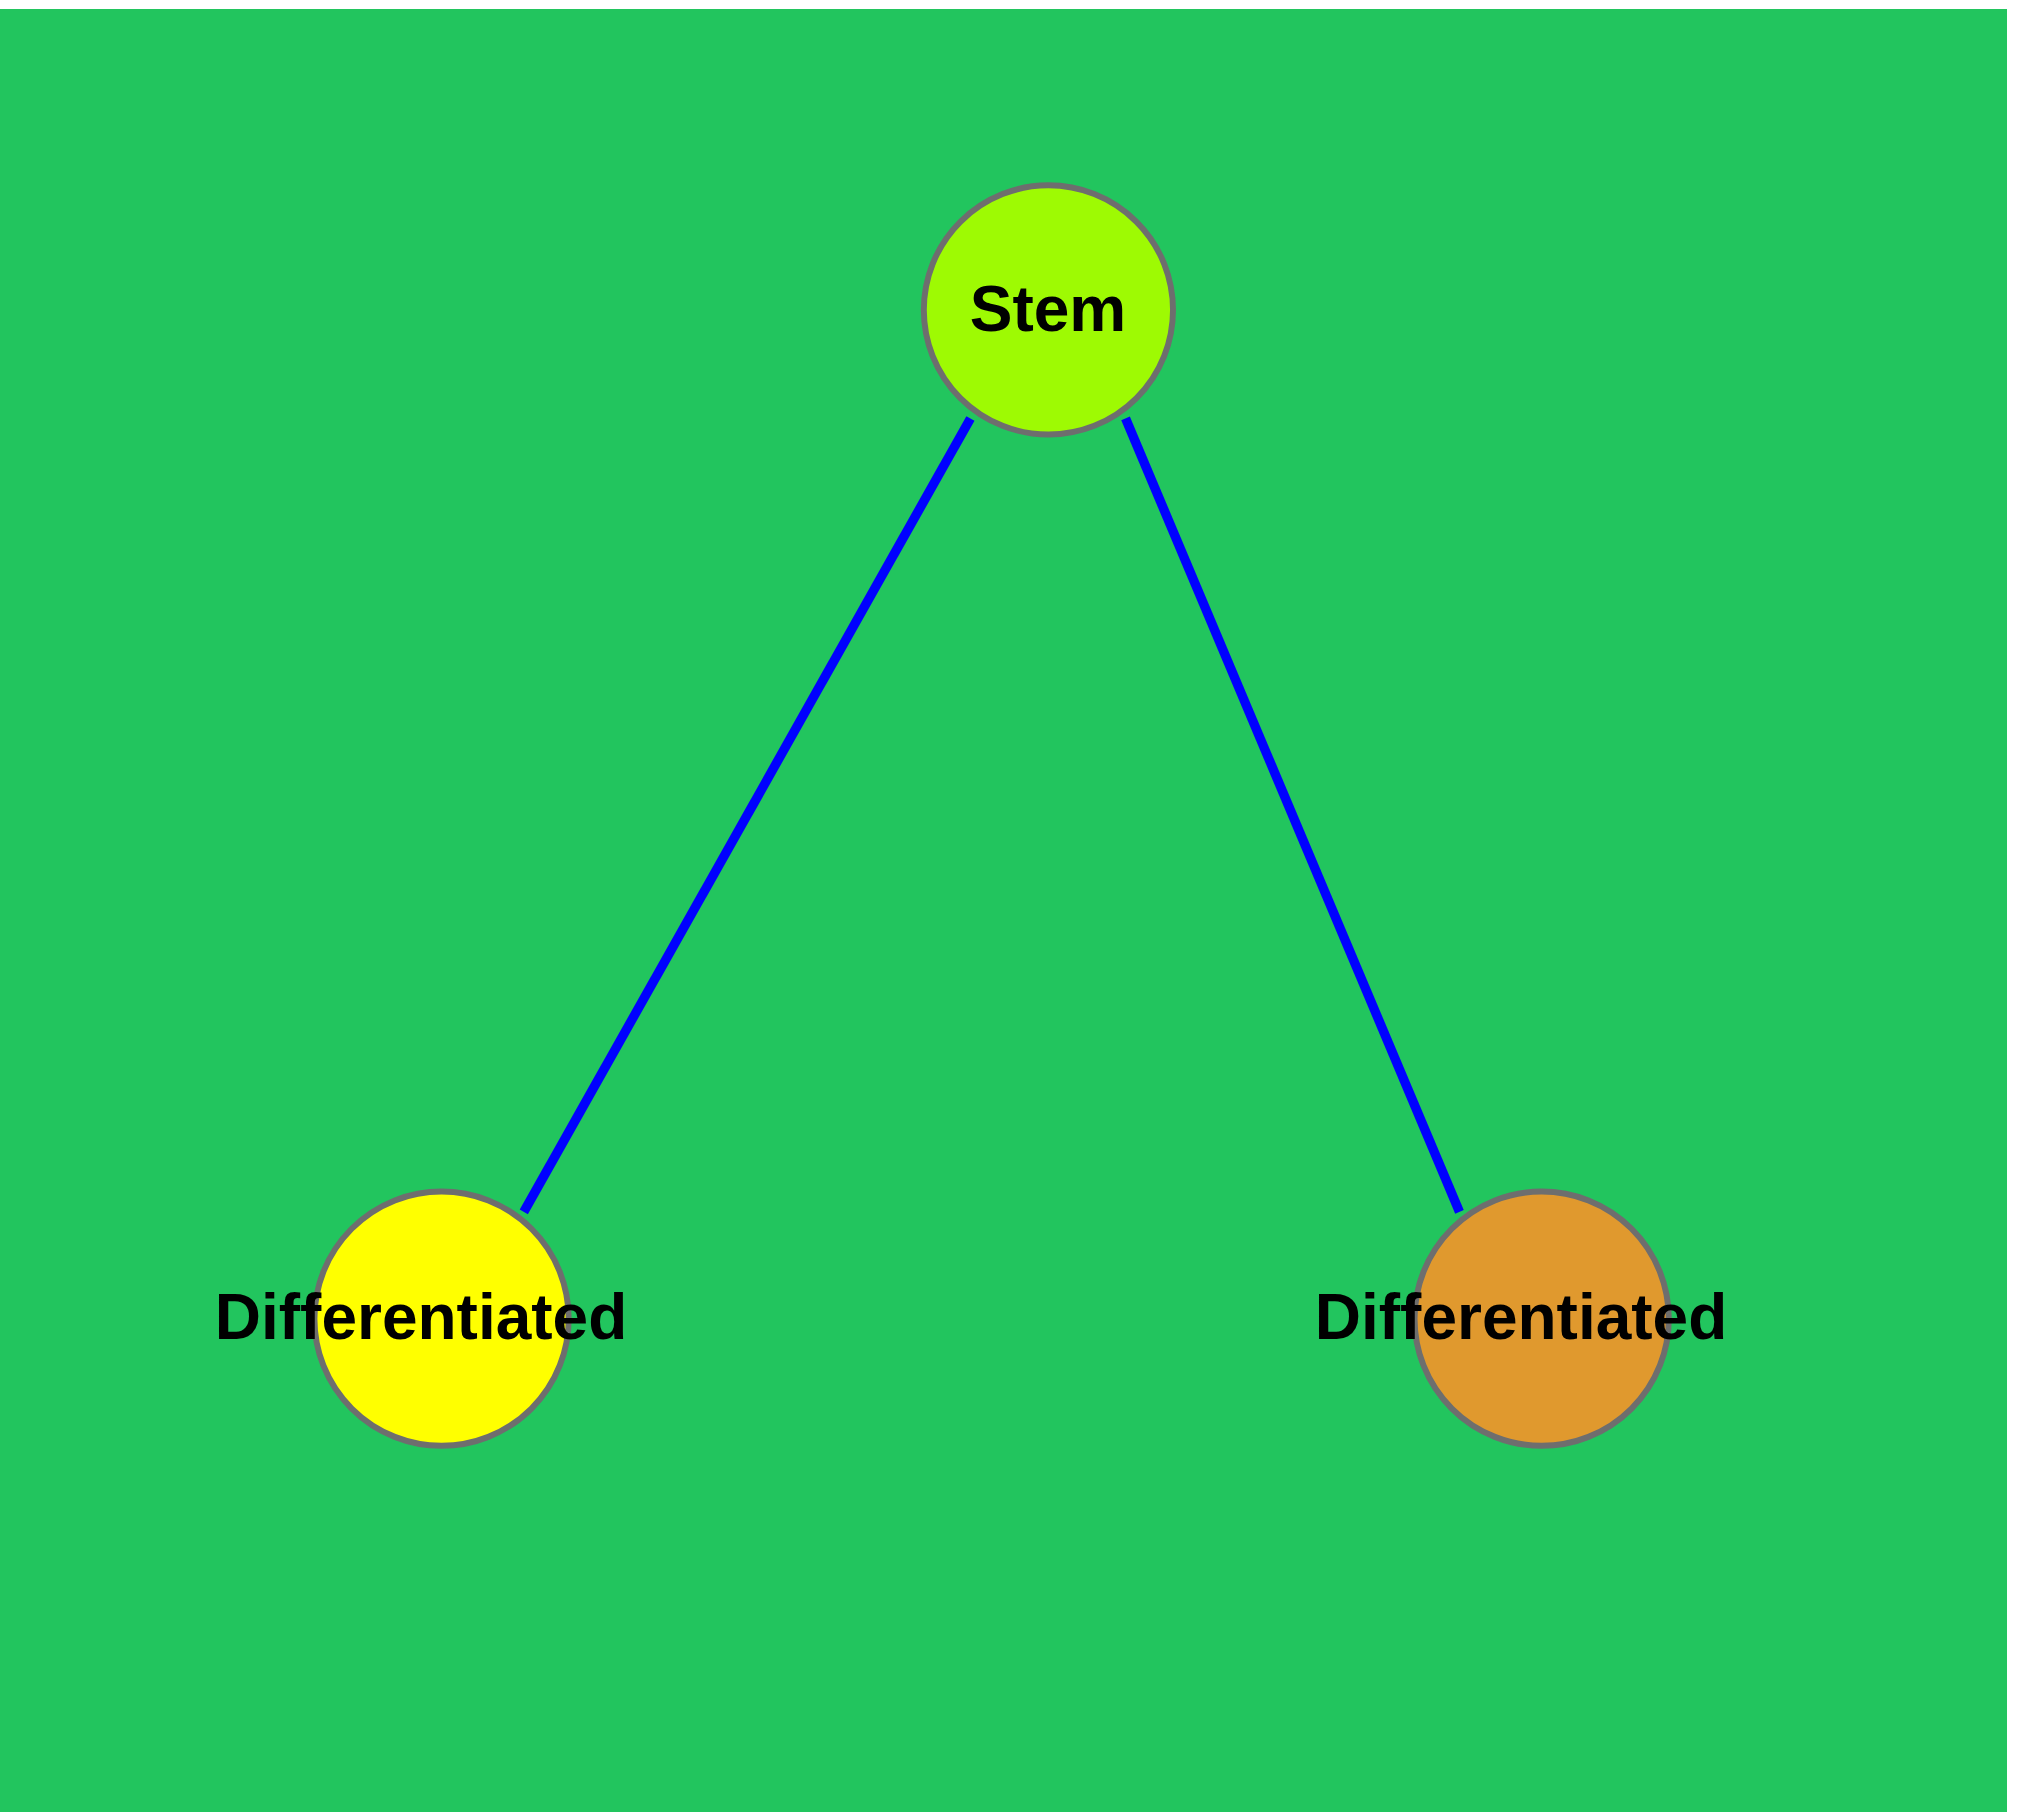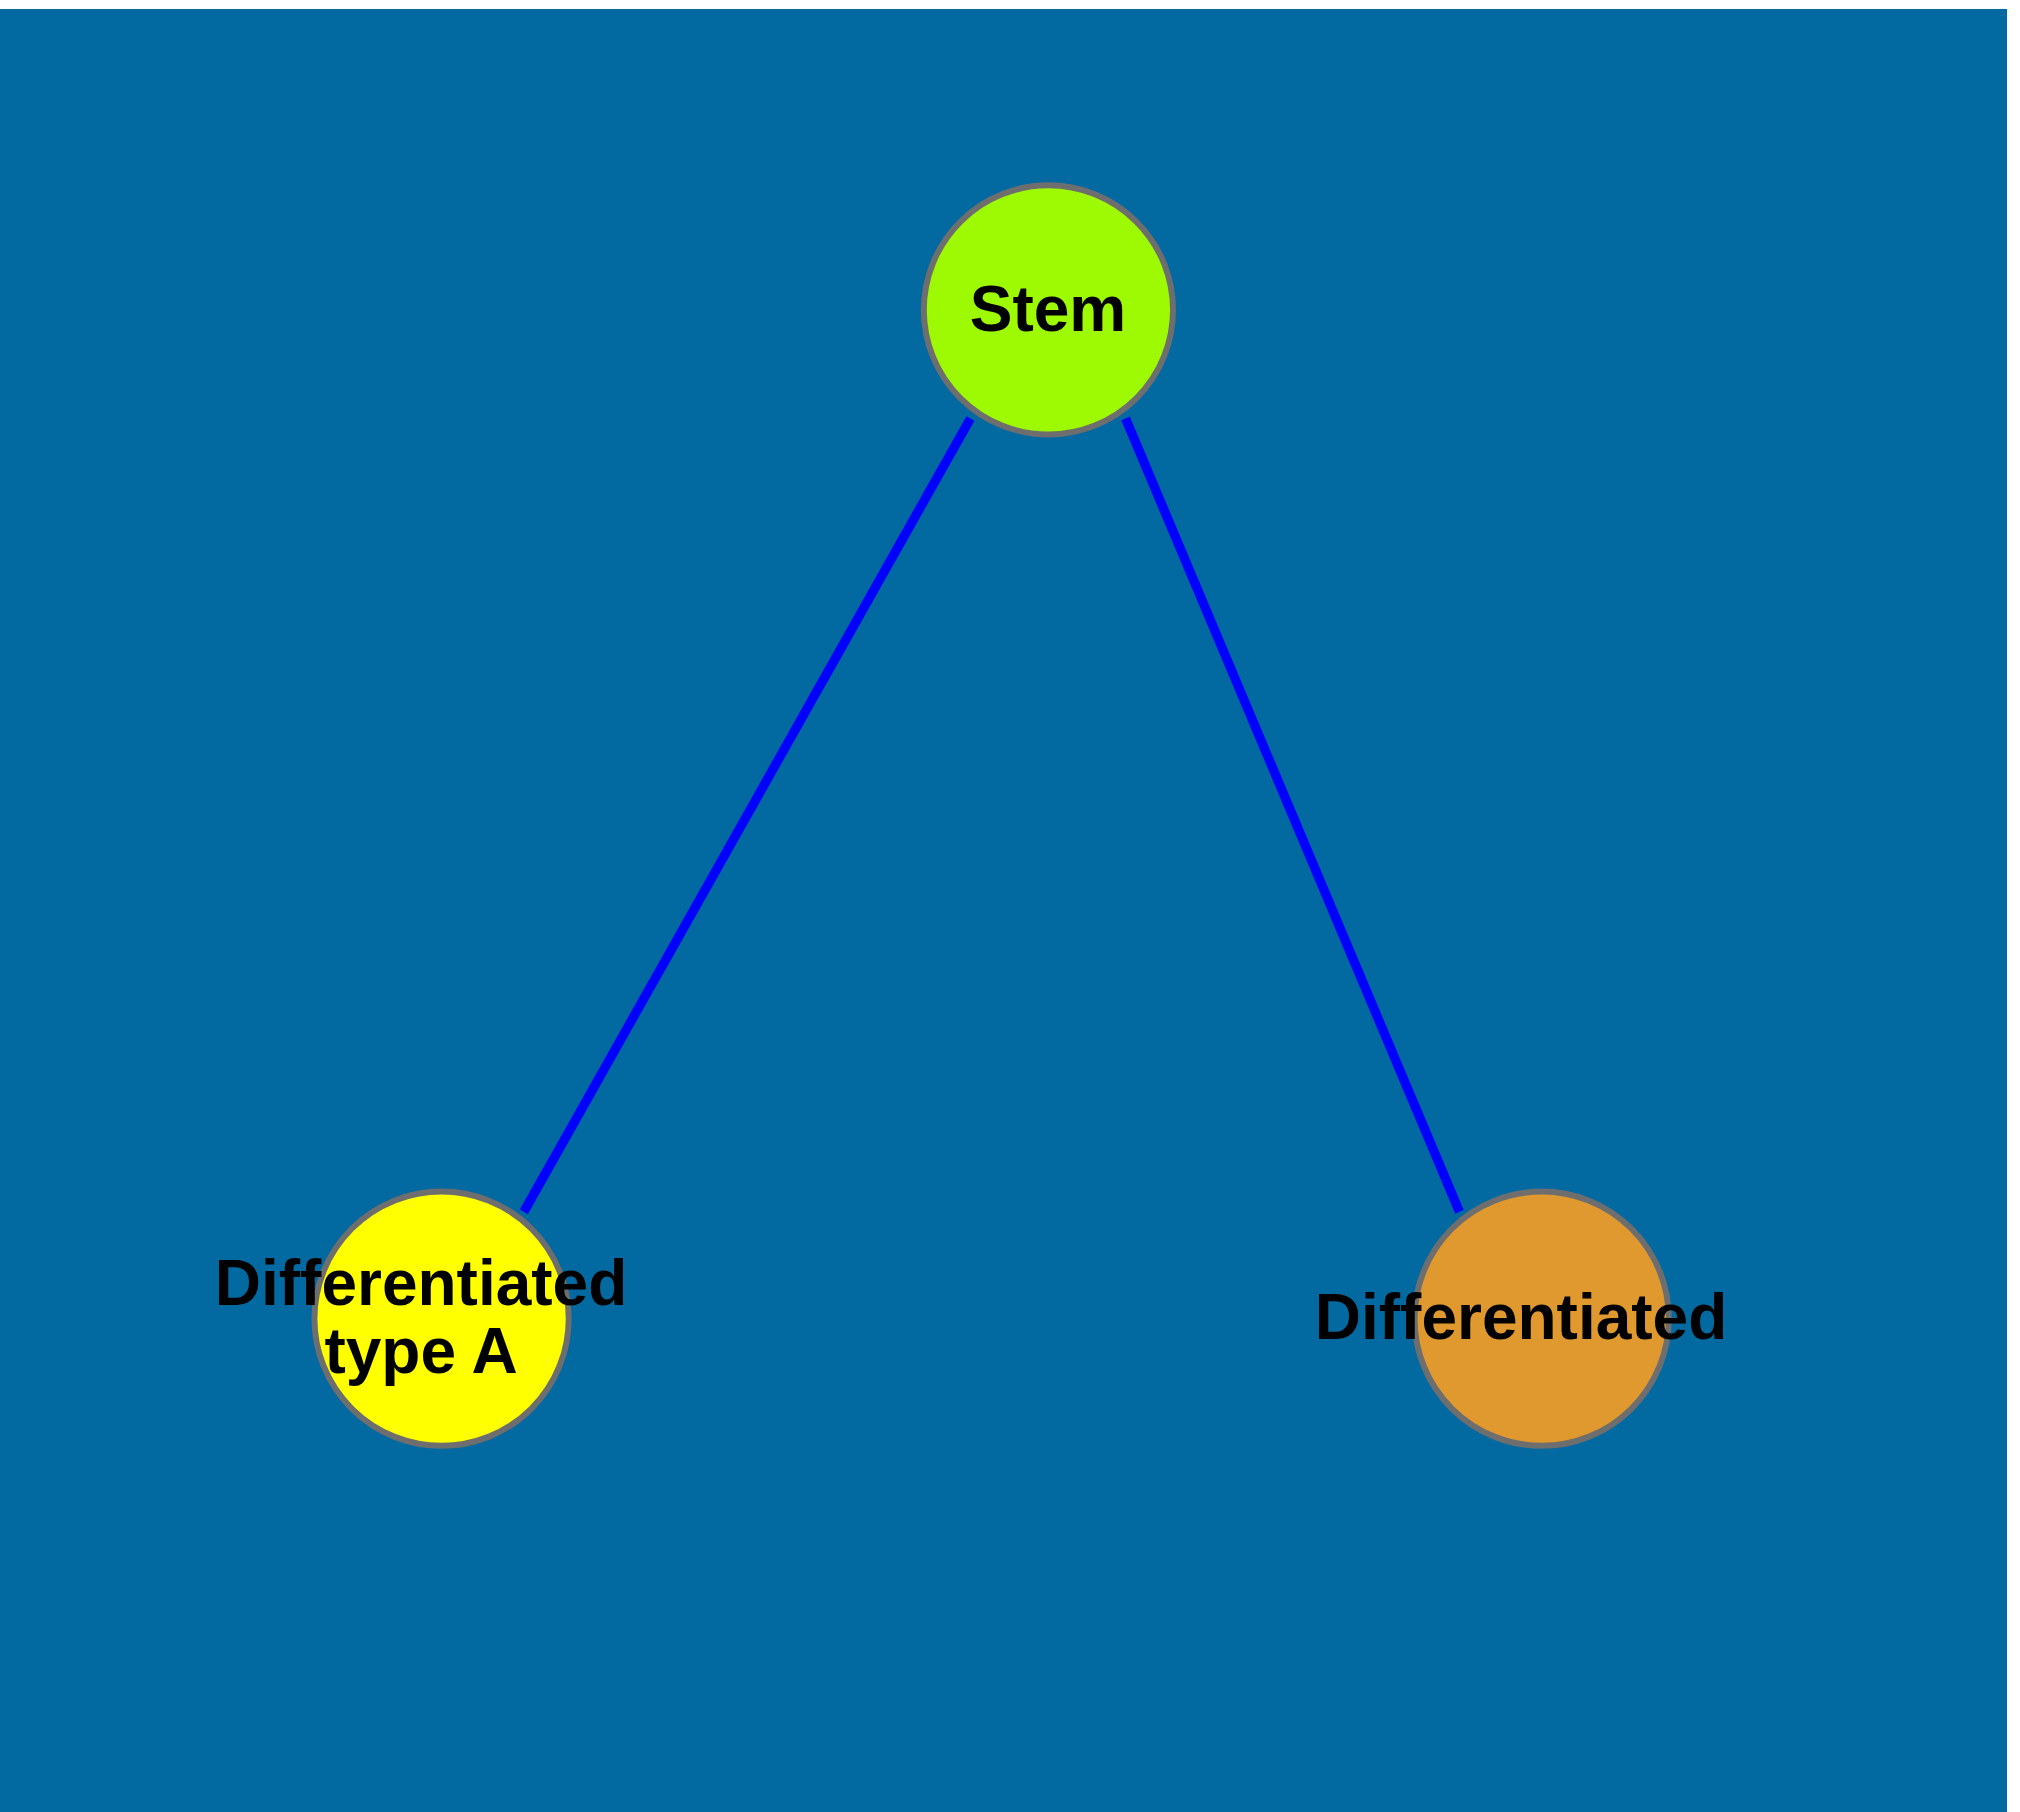--- a/index.html
+++ b/index.html
@@ -66,7 +66,7 @@
 <body>
 
 <div id="canvas" style="background: rgb(255, 255, 255);">
-  <div id="plot-area" style="background: #0369a1;">
+  <div id="plot-area" style="background: #22c55e;">
 
     <svg id="graph-svg" viewBox="0 0 2368 2127" preserveAspectRatio="none">
 

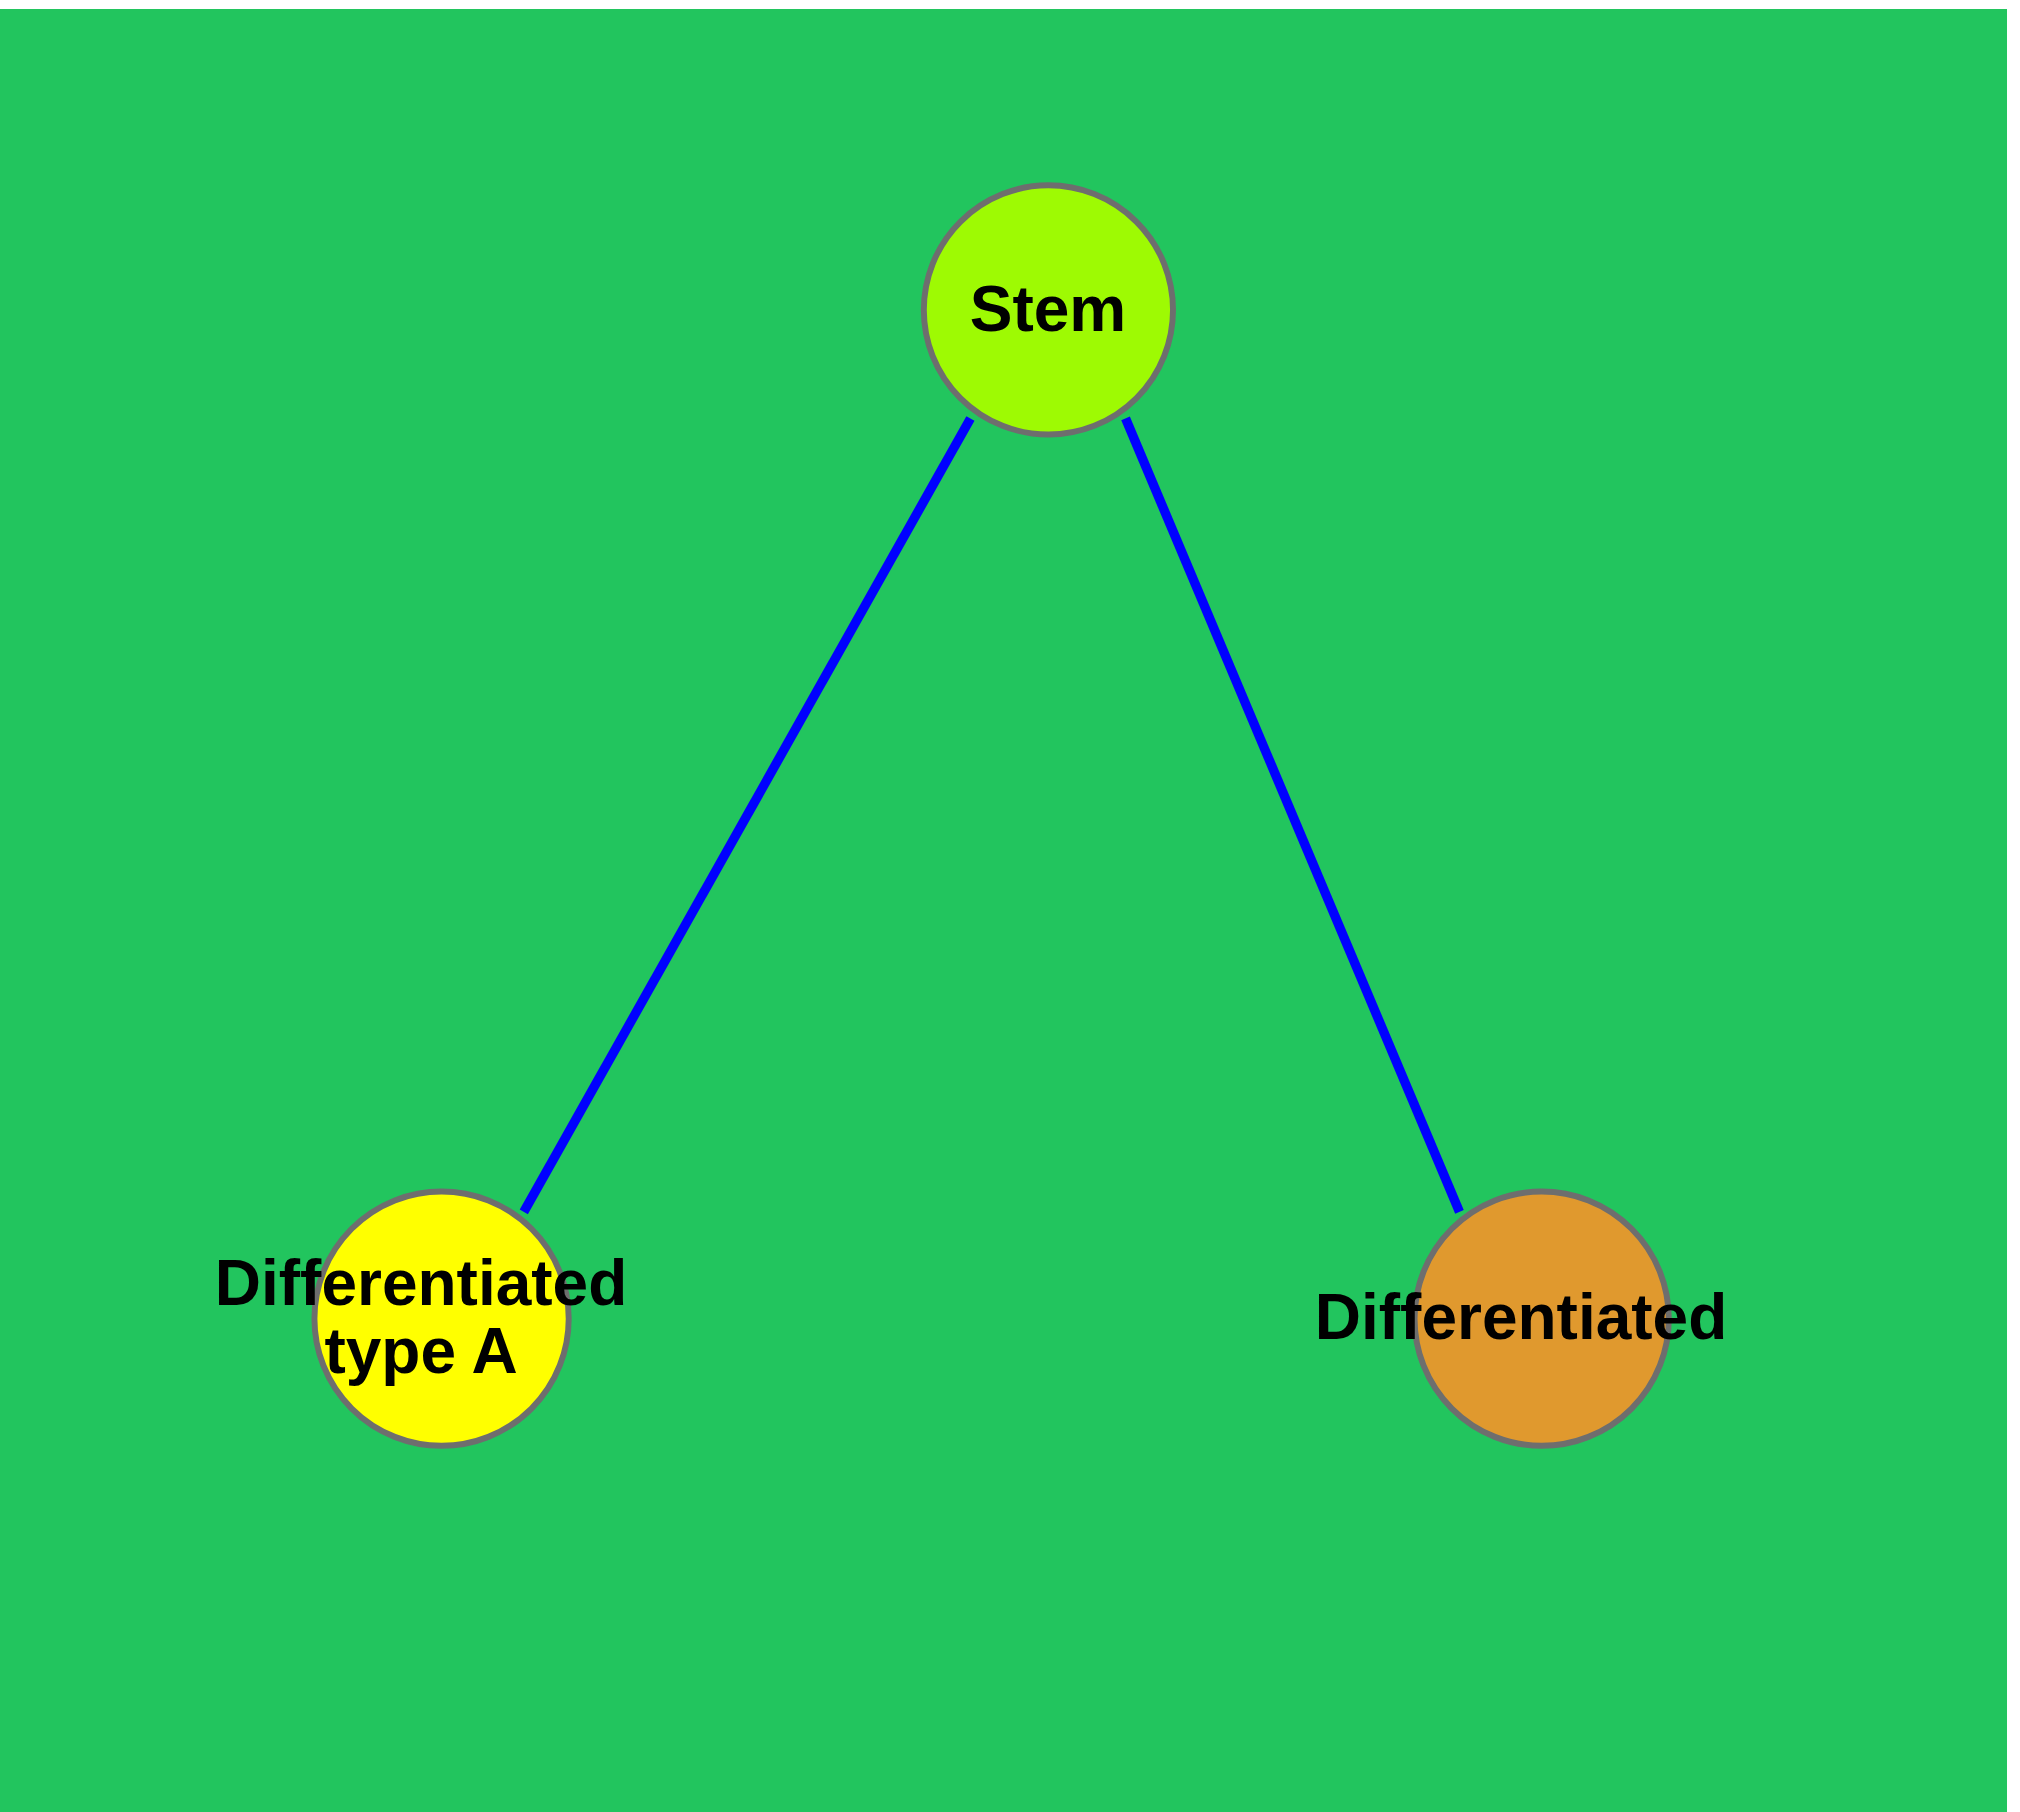--- a/index.html
+++ b/index.html
@@ -88,7 +88,6 @@
 
     <div class="node-label" id="label-diff-a">
       <span class="line">Differentiated</span>
-      <span class="line">type A</span>
     </div>
 
     <div class="node-label" id="label-diff-b">

